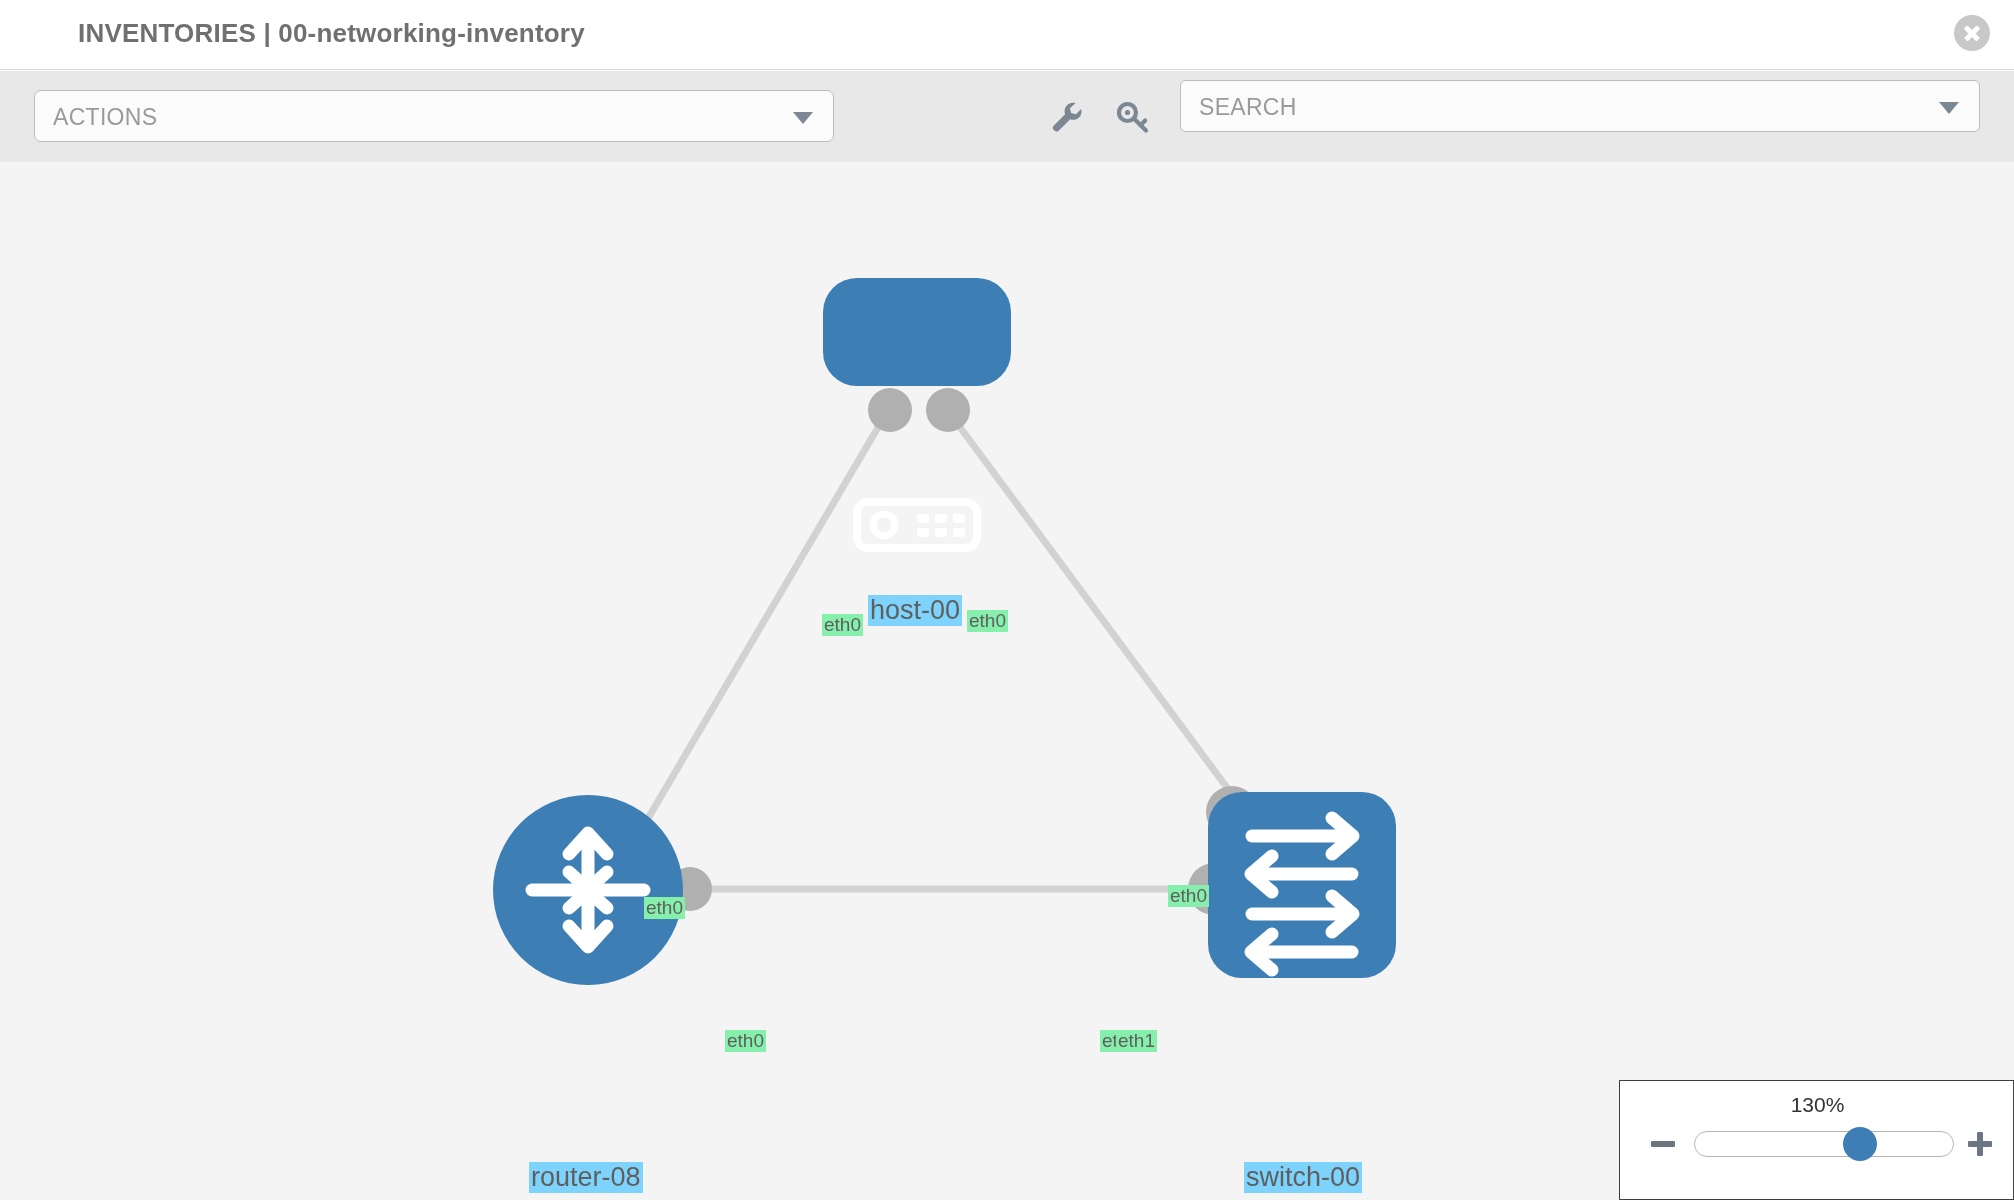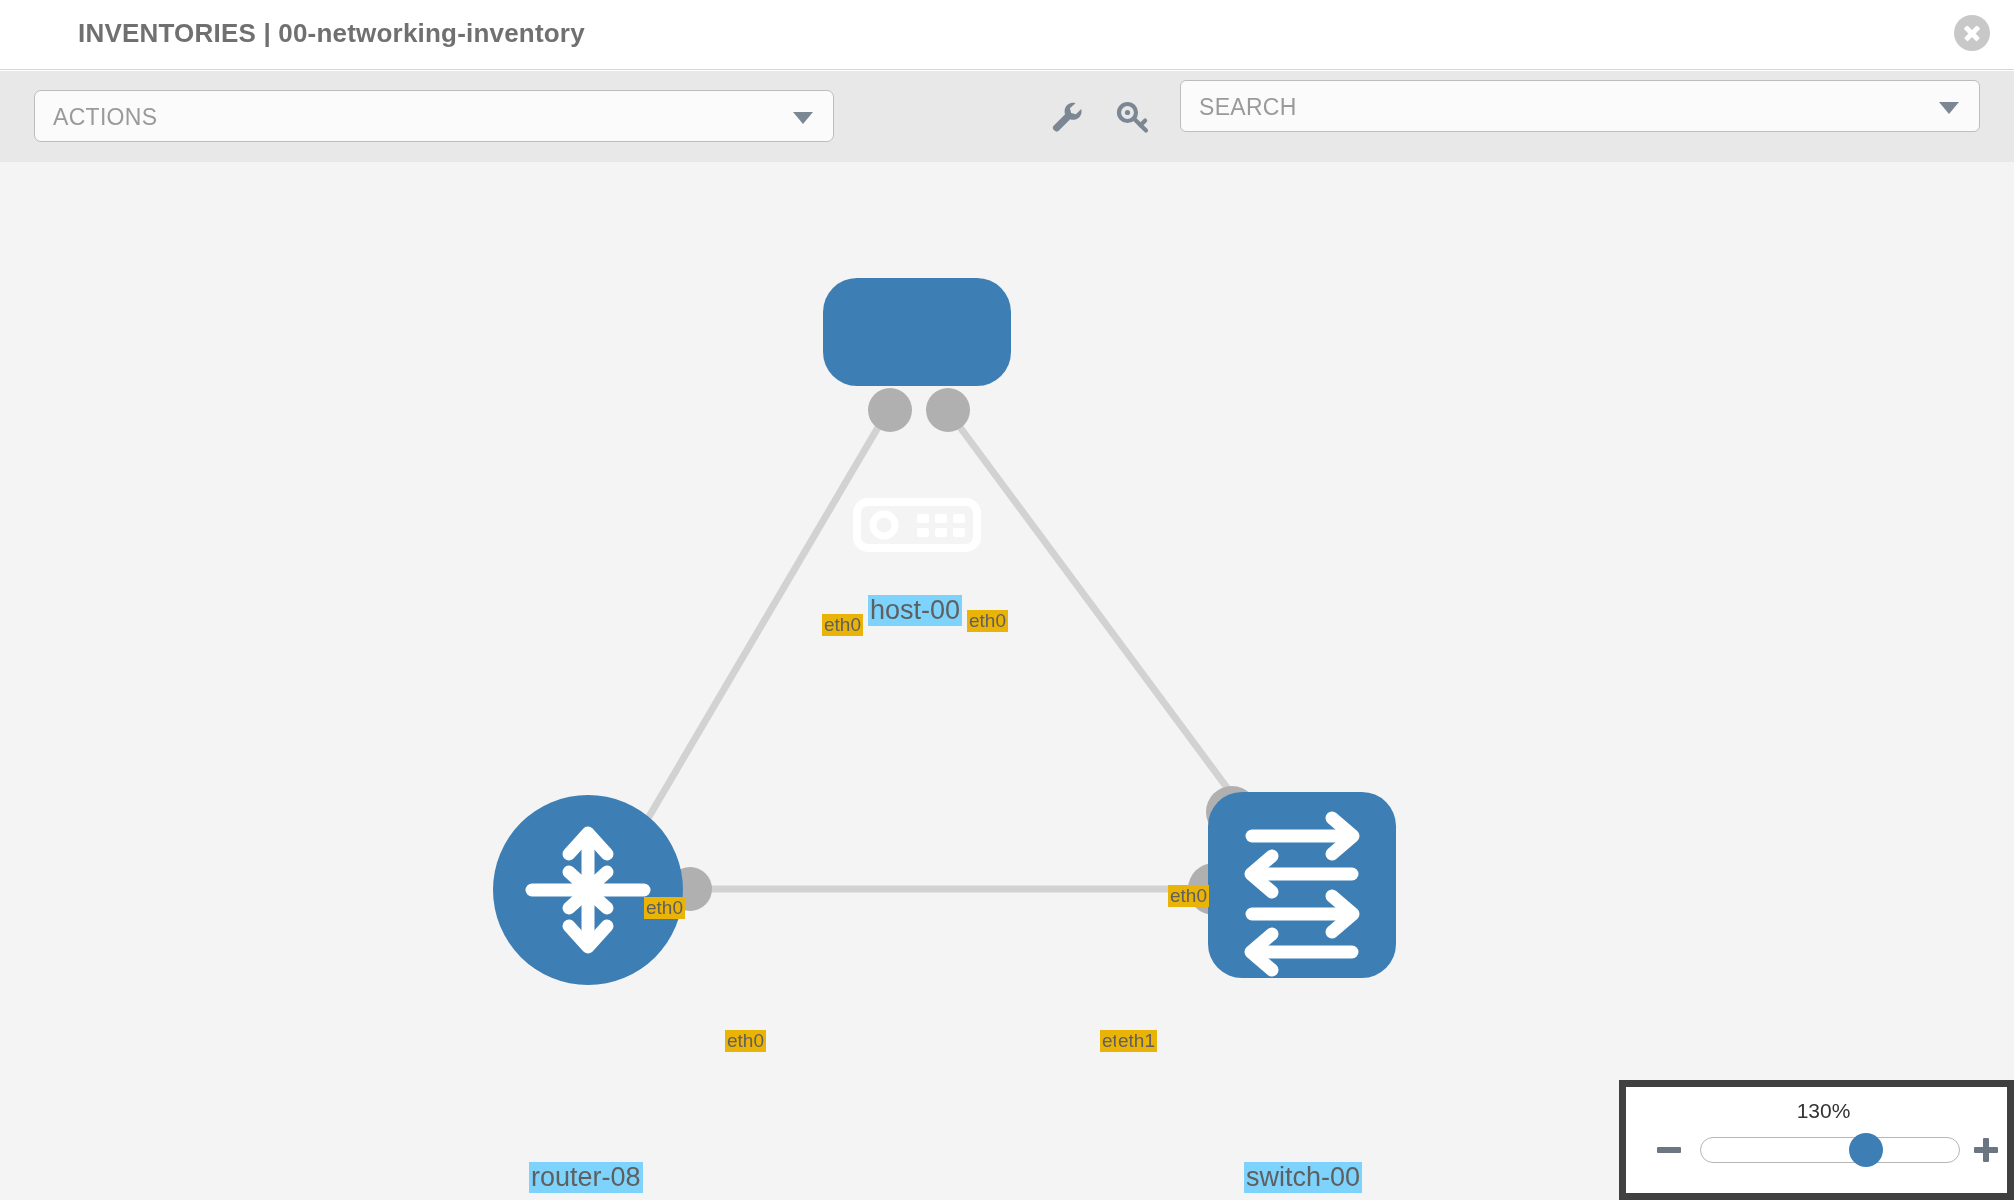--- a/index.html
+++ b/index.html
@@ -111,7 +111,7 @@
   .edge-label {
     position: absolute;
     font-size: 19px; color: #5f5f5f;
-    background: #eab308;
+    background: #86efac;
     white-space: nowrap;
     padding: 0 2px;
   }

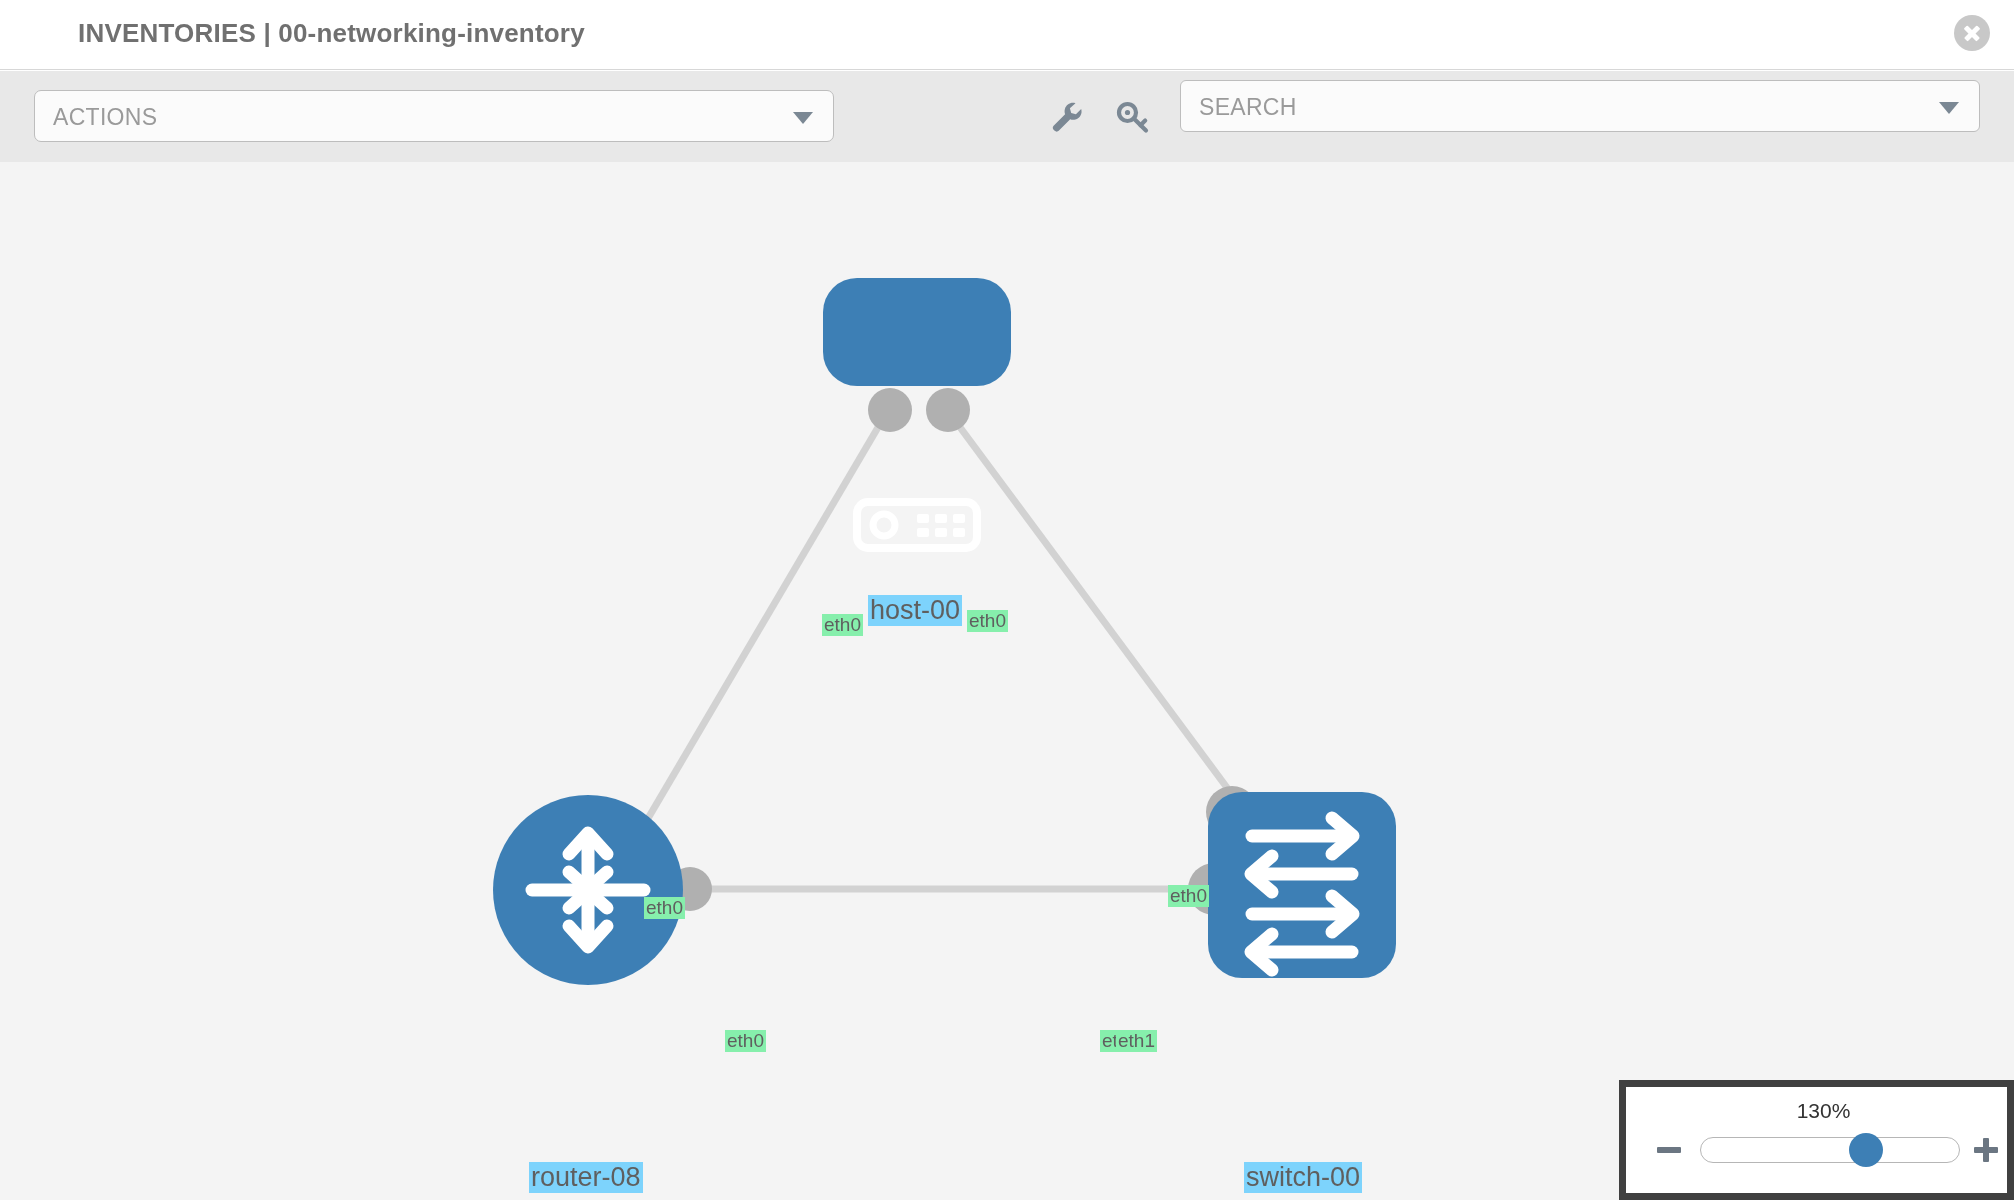--- a/index.html
+++ b/index.html
@@ -121,7 +121,7 @@
     position: absolute; left: 1619px; top: 1080px;
     width: 395px; height: 120px;
     background: #ffffff;
-    border: 7px solid #404040;
+    border: 1px solid #404040;
     padding-left: 8px;
   }
   .zoom-value {

